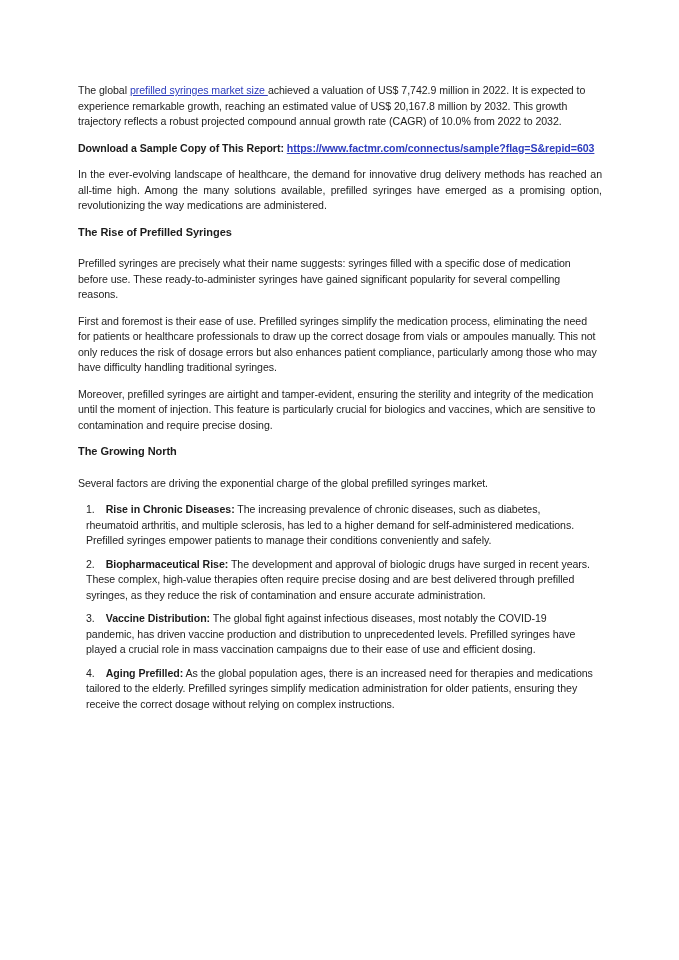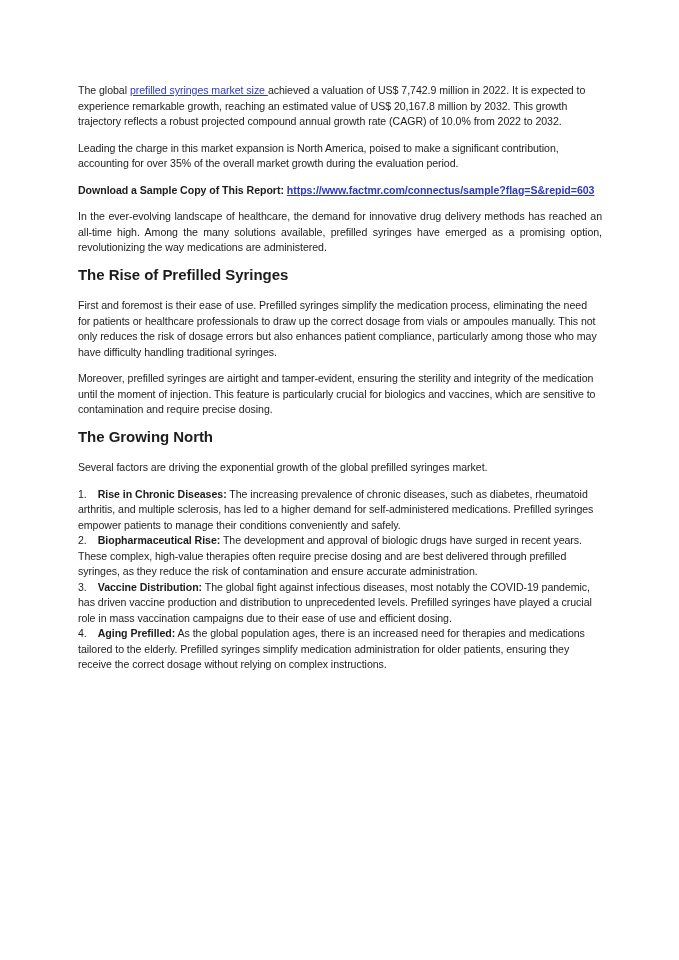--- a/index.html
+++ b/index.html
@@ -69,7 +69,6 @@
 
     <p class="para"><span>The global </span><a class="link">prefilled syringes market size </a><span>achieved a valuation of US$ 7,742.9 million in 2022. It is expected to experience remarkable growth, reaching an estimated value of US$ 20,167.8 million by 2032. This growth trajectory reflects a robust projected compound annual growth rate (CAGR) of 10.0% from 2022 to 2032.</span></p>
 
-    <p class="para">Leading the charge in this market expansion is North America, poised to make a significant contribution, accounting for over 35% of the overall market growth during the evaluation period.</p>
 
     <p class="para bold"><span>Download a Sample Copy of This Report: </span><a class="link url-link">https://www.factmr.com/connectus/sample?flag=S&amp;repid=603</a></p>
 

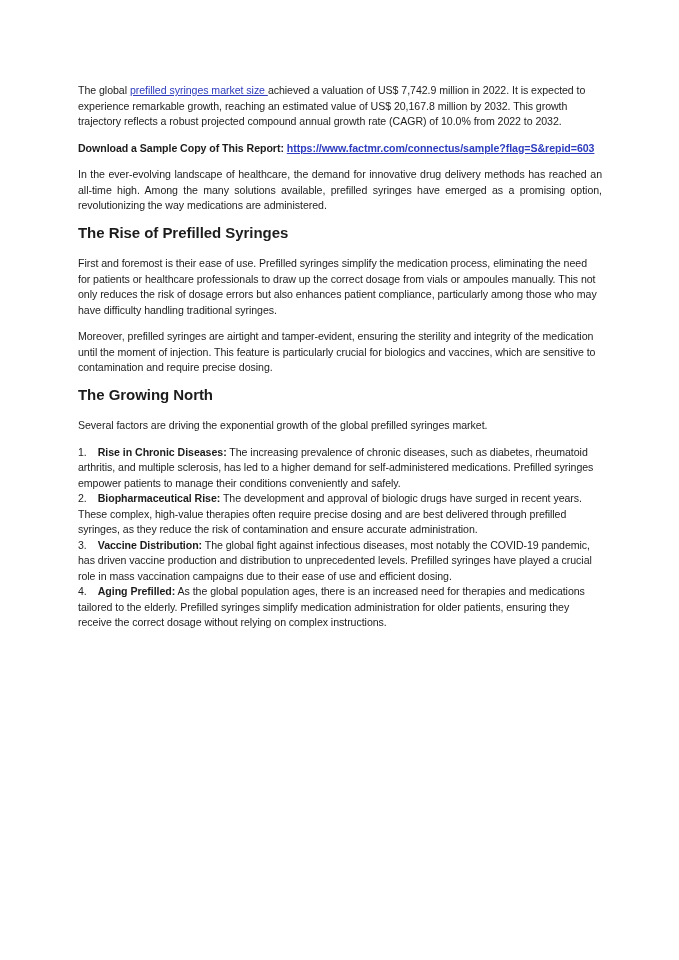--- a/index.html
+++ b/index.html
@@ -32,7 +32,7 @@
     text-align: justify;
   }
   .heading {
-    font-size: 15px;
+    font-size: 11px;
     line-height: 15.5px;
     font-weight: bold;
     margin: 6px 0 16px 0;

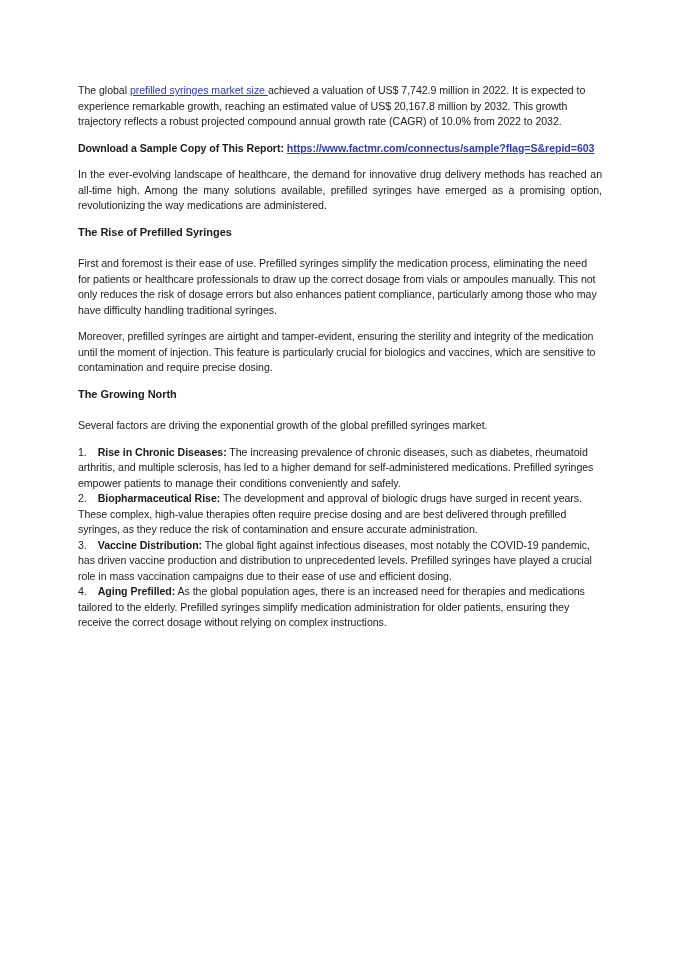--- a/index.html
+++ b/index.html
@@ -76,6 +76,7 @@
 
     <h2 class="heading">The Rise of Prefilled Syringes</h2>
 
+    <p class="para">Prefilled syringes are precisely what their name suggests: syringes filled with a specific dose of medication before use. These ready-to-administer syringes have gained significant popularity for several compelling reasons.</p>
 
     <p class="para">First and foremost is their ease of use. Prefilled syringes simplify the medication process, eliminating the need for patients or healthcare professionals to draw up the correct dosage from vials or ampoules manually. This not only reduces the risk of dosage errors but also enhances patient compliance, particularly among those who may have difficulty handling traditional syringes.</p>
 

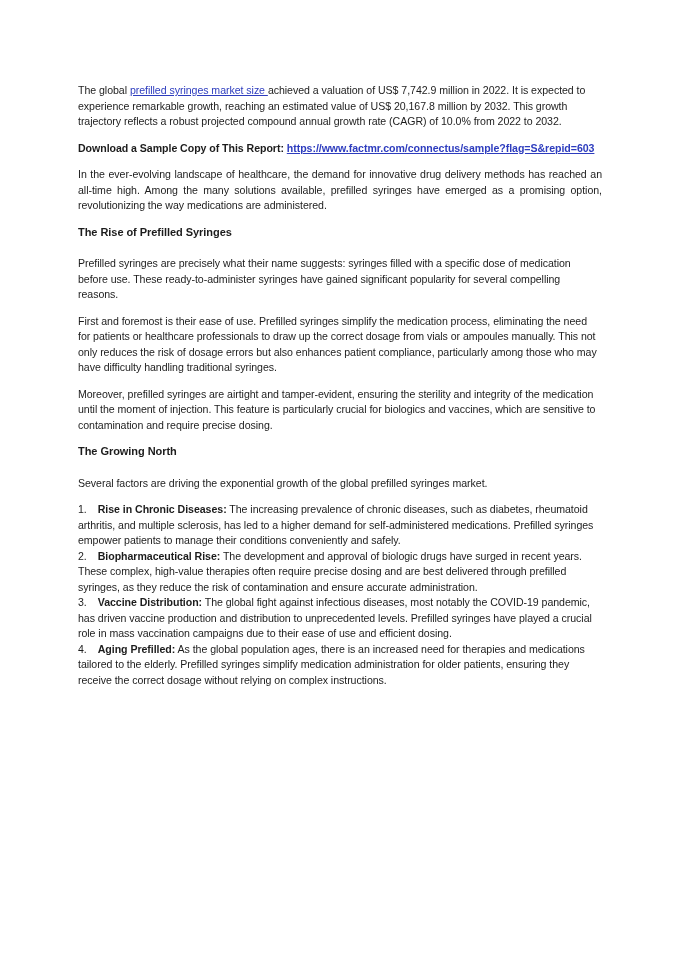--- a/index.html
+++ b/index.html
@@ -84,7 +84,7 @@
 
     <h2 class="heading">The Growing North</h2>
 
-    <p class="para">Several factors are driving the exponential growth of the global prefilled syringes market.</p>
+    <p class="para">Several factors are driving the exponential charge of the global prefilled syringes market.</p>
 
     <div class="num-list">
       <div class="list-item"><span class="list-num">1.</span><span class="bold">Rise in Chronic Diseases:</span><span> The increasing prevalence of chronic diseases, such as diabetes, rheumatoid arthritis, and multiple sclerosis, has led to a higher demand for self-administered medications. Prefilled syringes empower patients to manage their conditions conveniently and safely.</span></div>

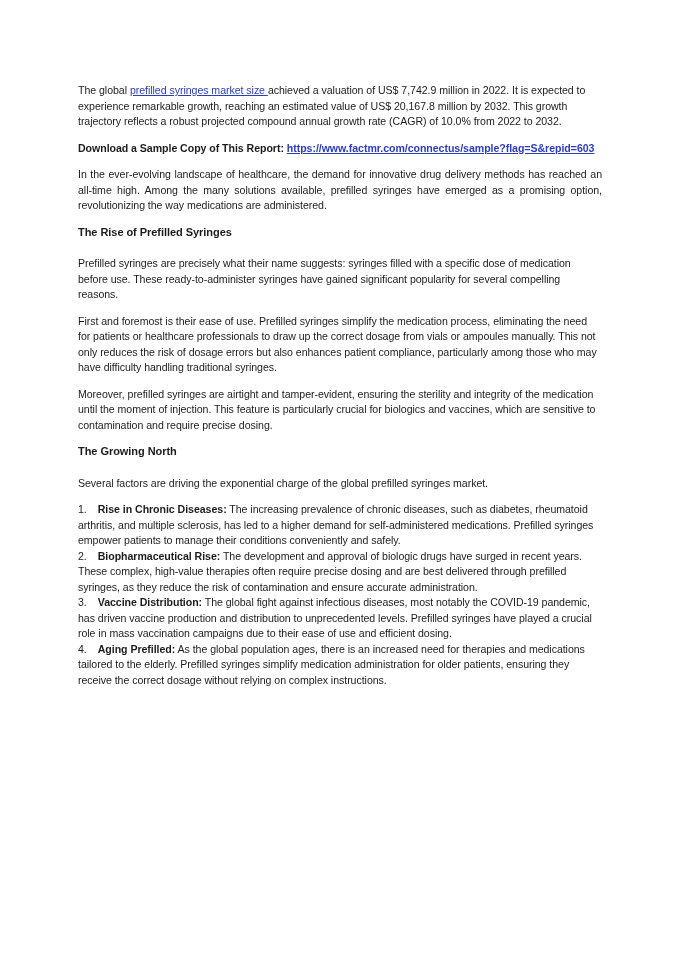--- a/index.html
+++ b/index.html
@@ -55,7 +55,7 @@
     margin-top: 4px;
   }
   .list-item {
-    margin: 0;
+    margin: 8px;
   }
   .list-num {
     margin-right: 11px;

